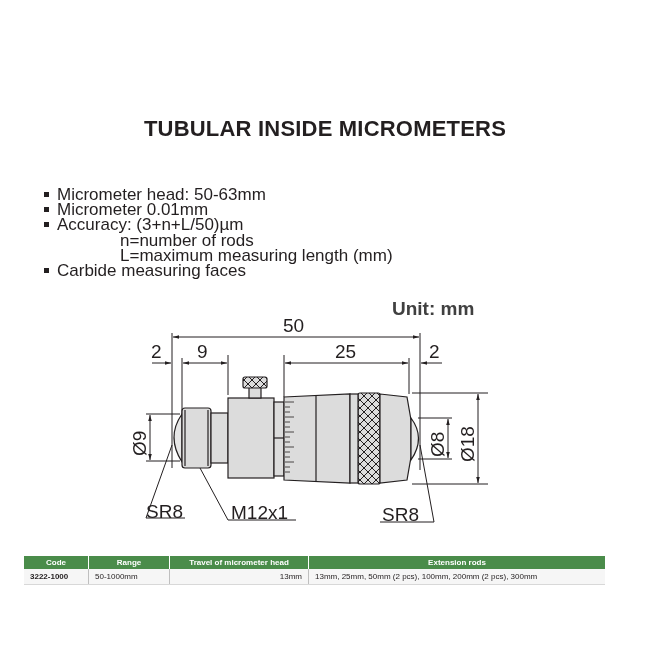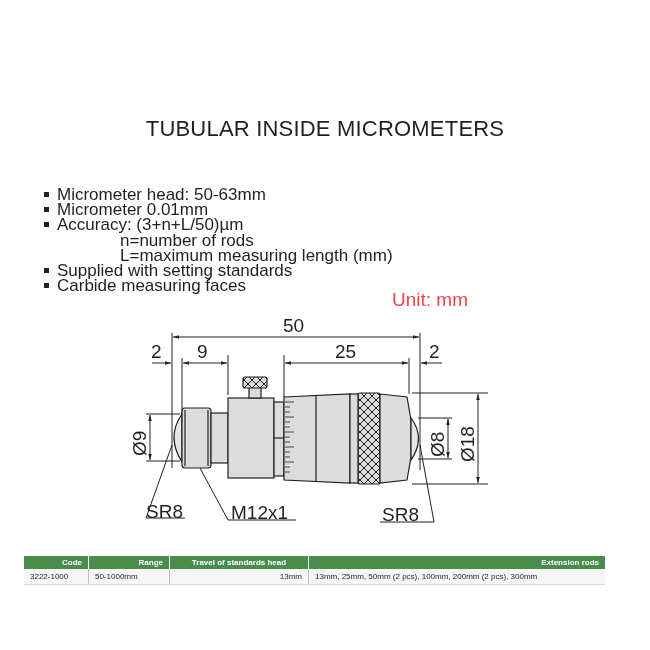--- a/index.html
+++ b/index.html
@@ -4,7 +4,7 @@
 <style>
   html, body { margin:0; padding:0; background:#ffffff; }
   body { width:650px; height:650px; position:relative; overflow:hidden; font-family:"Liberation Sans", sans-serif; color:#231f20; }
-  .title { position:absolute; left:0; width:650px; top:116px; text-align:center; font-size:22px; font-weight:normal; letter-spacing:0.2px; color:#231f20; }
+  .title { position:absolute; left:0; width:650px; top:116px; text-align:center; font-size:22px; font-weight:bold; letter-spacing:0.2px; color:#231f20; }
   .features { position:absolute; left:44px; top:187px; margin:0; padding:0; list-style:none; font-size:17px; line-height:15.2px; color:#231f20; }
   .features li { position:relative; padding-left:13px; }
   .features li.bullet::before { content:""; position:absolute; left:0; top:5px; width:5px; height:5px; background:#231f20; }

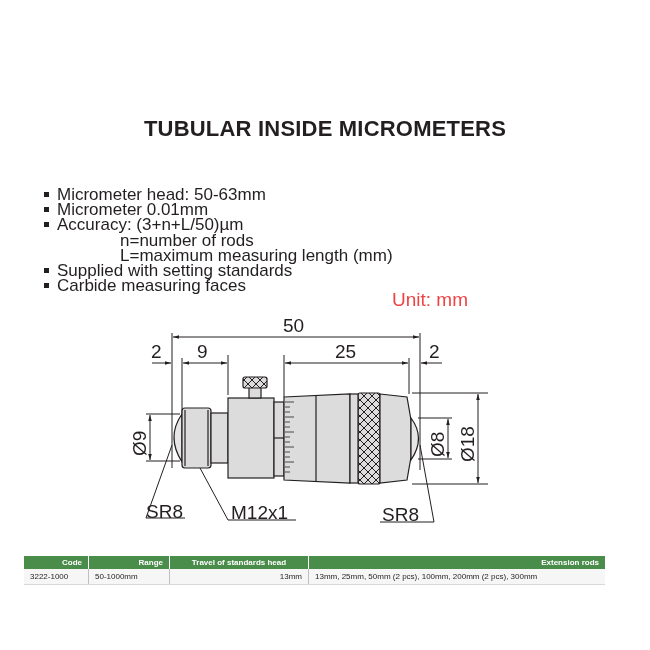--- a/index.html
+++ b/index.html
@@ -30,7 +30,6 @@
   <li class="bullet">Accuracy: (3+n+L/50)µm</li>
   <li class="sub">n=number of rods</li>
   <li class="sub">L=maximum measuring length (mm)</li>
-  <li class="bullet">Supplied with setting standards</li>
   <li class="bullet">Carbide measuring faces</li>
 </ul>
 

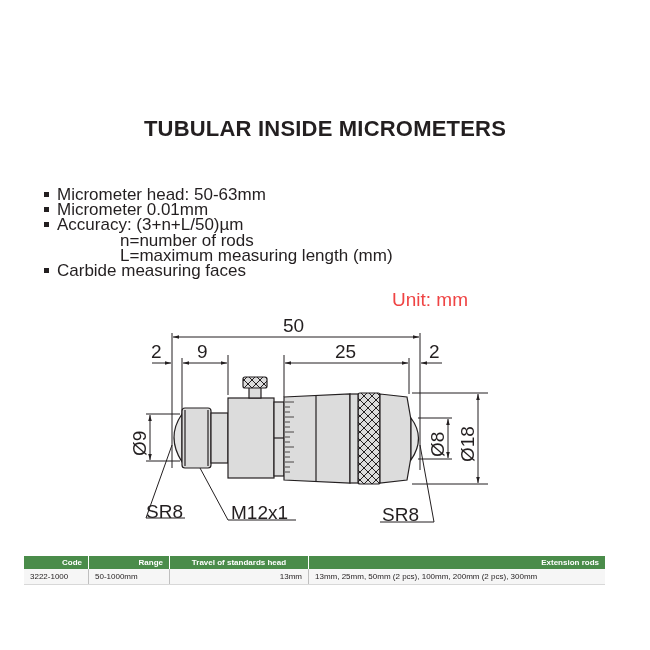--- a/index.html
+++ b/index.html
@@ -9,7 +9,7 @@
   .features li { position:relative; padding-left:13px; }
   .features li.bullet::before { content:""; position:absolute; left:0; top:5px; width:5px; height:5px; background:#231f20; }
   .features li.sub { padding-left:76px; }
-  .unit { position:absolute; left:392px; top:289px; font-size:19px; color:#ef4444; }
+  .unit { position:absolute; left:392px; top:298px; font-size:19px; color:#404040;font-weight:bold; }
   svg.drawing { position:absolute; left:0; top:0; }
   .spec-table { position:absolute; left:24px; top:556px; width:581px; border-collapse:collapse; font-size:8px; }
   .spec-table th { background:#4a8c4a; color:#ffffff; font-weight:bold; text-align:right; padding:1px 6px; height:11px; border-right:1px solid #ffffff; }

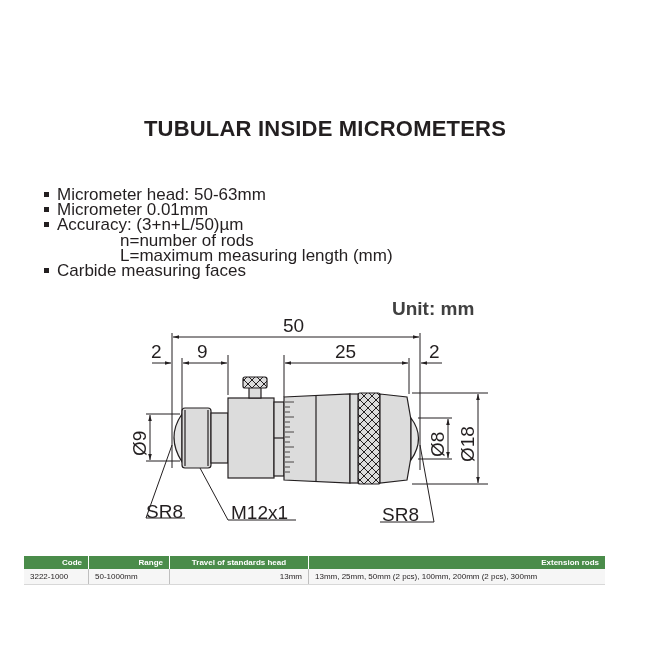--- a/index.html
+++ b/index.html
@@ -12,7 +12,7 @@
   .unit { position:absolute; left:392px; top:298px; font-size:19px; color:#404040;font-weight:bold; }
   svg.drawing { position:absolute; left:0; top:0; }
   .spec-table { position:absolute; left:24px; top:556px; width:581px; border-collapse:collapse; font-size:8px; }
-  .spec-table th { background:#4a8c4a; color:#ffffff; font-weight:bold; text-align:right; padding:1px 6px; height:11px; border-right:1px solid #ffffff; }
+  .spec-table th { background:#4a8c4a; color:#ffffff; font-weight:bold; text-align:center; padding:1px 6px; height:11px; border-right:1px solid #ffffff; }
   .spec-table th.c-travel { text-align:center; }
   .spec-table td { background:#f6f6f6; color:#231f20; padding:1px 6px; height:13px; border-right:1px solid #bfbfbf; border-bottom:1px solid #d8d8d8; }
   .spec-table td.c-code { font-weight:normal; }

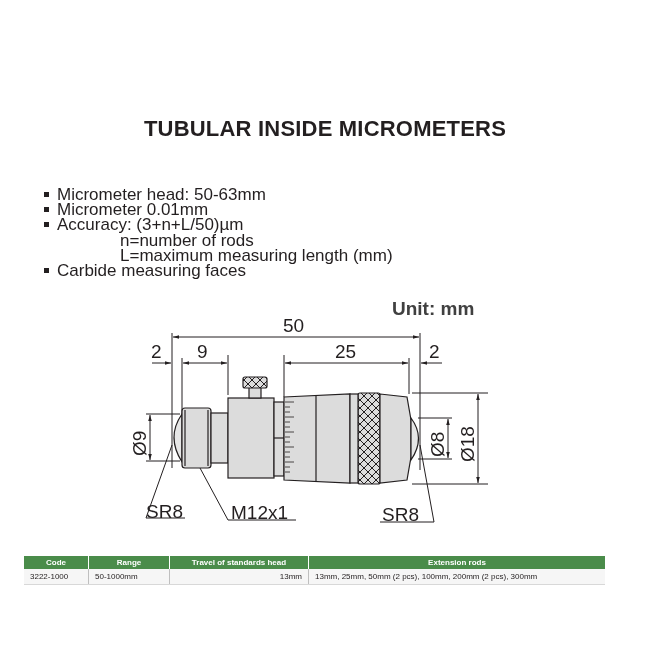--- a/index.html
+++ b/index.html
@@ -147,7 +147,7 @@
     <tr>
       <th style="width:52px">Code</th>
       <th style="width:68px">Range</th>
-      <th class="c-travel" style="width:126px">Travel of standards head</th>
+      <th class="c-travel" style="width:126px">Travel of micrometer head</th>
       <th>Extension rods</th>
     </tr>
   </thead>

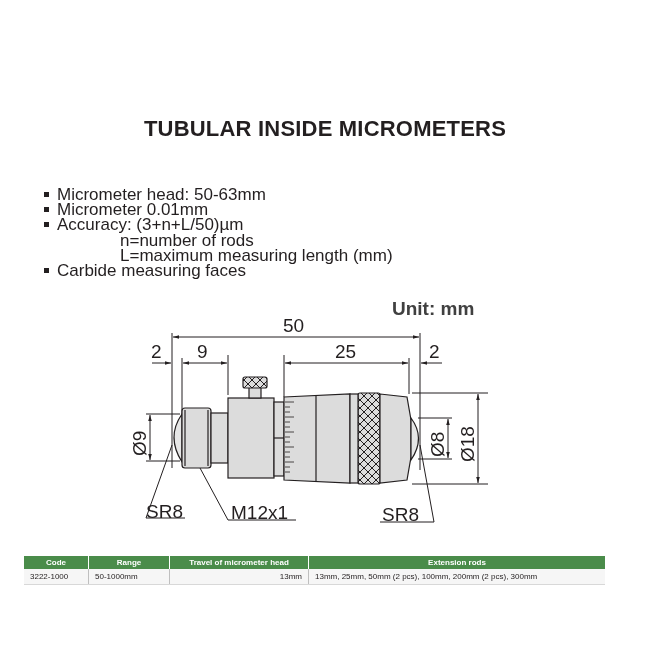--- a/index.html
+++ b/index.html
@@ -15,7 +15,7 @@
   .spec-table th { background:#4a8c4a; color:#ffffff; font-weight:bold; text-align:center; padding:1px 6px; height:11px; border-right:1px solid #ffffff; }
   .spec-table th.c-travel { text-align:center; }
   .spec-table td { background:#f6f6f6; color:#231f20; padding:1px 6px; height:13px; border-right:1px solid #bfbfbf; border-bottom:1px solid #d8d8d8; }
-  .spec-table td.c-code { font-weight:normal; }
+  .spec-table td.c-code { font-weight:bold; }
   .spec-table td.c-travel { text-align:right; }
   .spec-table td:last-child, .spec-table th:last-child { border-right:none; }
 </style>

